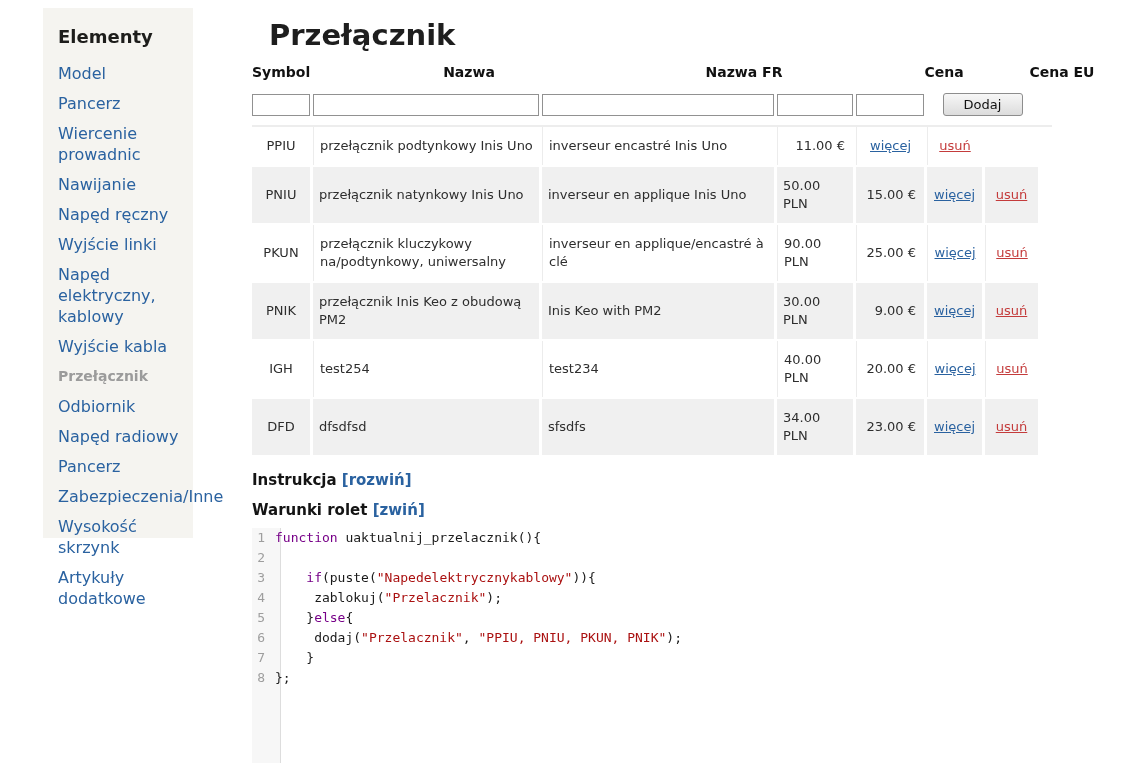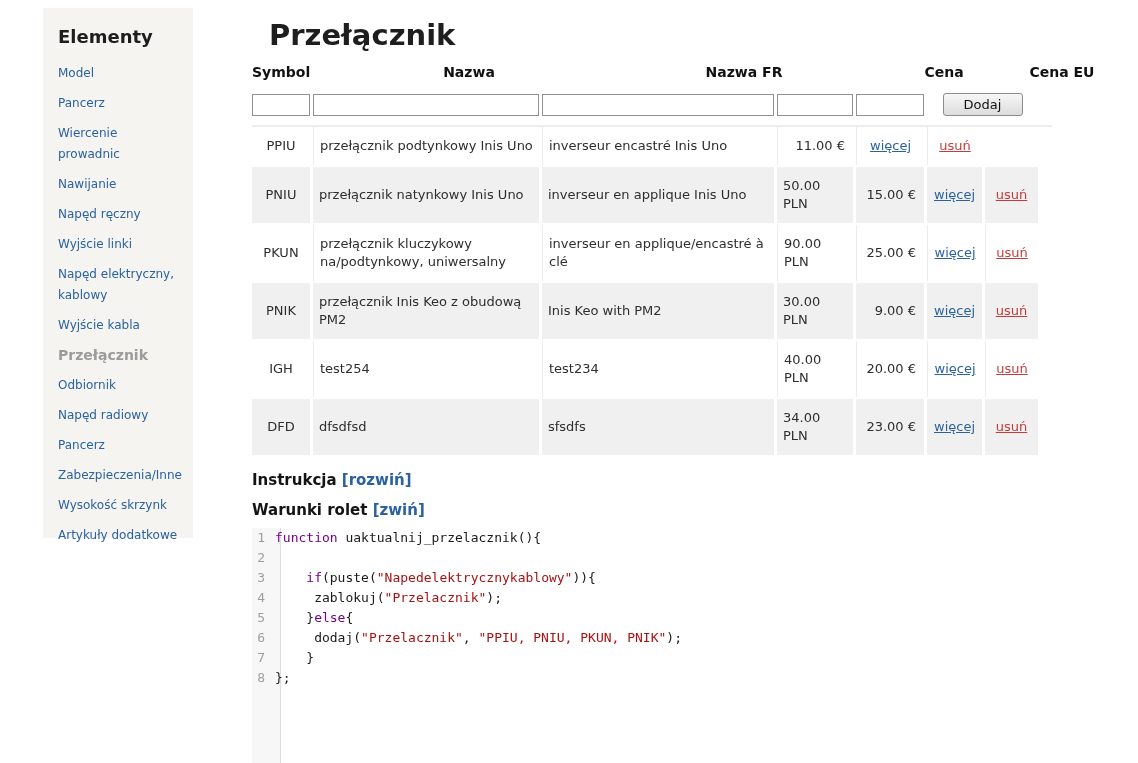--- a/index.html
+++ b/index.html
@@ -18,7 +18,7 @@
   .sidebar h2 { margin:0 0 16px 0; font-size:18px; color:#1d1d1b; }
   .sidebar ul { list-style:none; margin:0; padding:0; }
   .sidebar li { margin-bottom:9px; }
-  .sidebar a { color:var(--accent); text-decoration:none; font-size:12px; line-height:21px; }
+  .sidebar a { color:var(--accent); text-decoration:none; font-size:16px; line-height:21px; }
   .sidebar li.active span { color:var(--active-item); font-weight:bold; font-size:14px; line-height:21px; }
 
   

